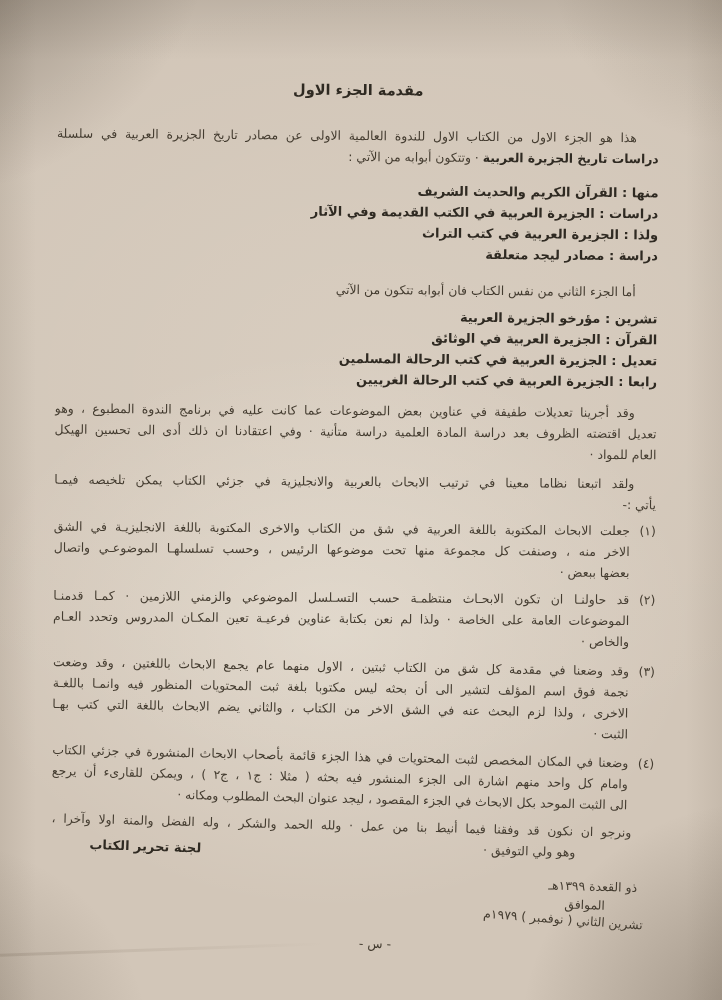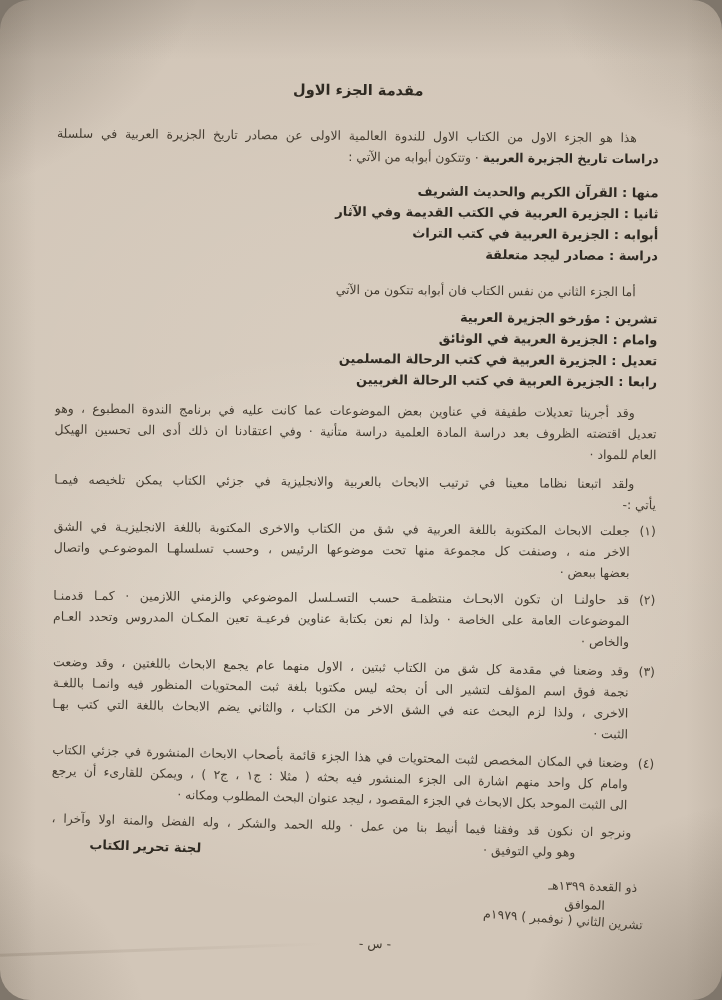--- a/index.html
+++ b/index.html
@@ -18,7 +18,6 @@
     font-family:"DejaVu Sans", sans-serif;
     color:var(--ink,#443c30);
     direction:rtl;
-    border-radius:30px;
   }
   .content{position:absolute;inset:0;padding:80px 62px 0 58px;transform:rotate(0.45deg);transform-origin:50% 0;}
   .title{text-align:center;font-weight:bold;font-size:14.5px;height:21px;line-height:21px;color:#2f2a22;}

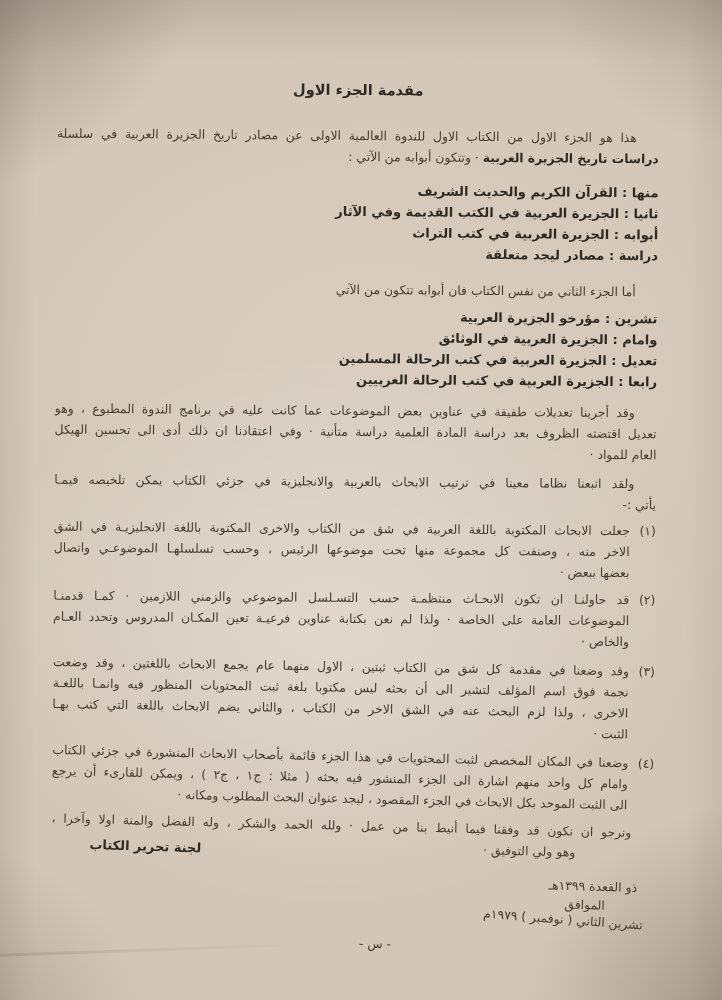--- a/index.html
+++ b/index.html
@@ -66,7 +66,7 @@
 
     <div class="chlist">
       <div class="ln r"><span>منها</span><span> : </span><span>القرآن الكريم والحديث الشريف</span></div>
-      <div class="ln r"><span>ثانيا</span><span> : </span><span>الجزيرة العربية في الكتب القديمة وفي الآثار</span></div>
+      <div class="ln r"><span>دراسات</span><span> : </span><span>الجزيرة العربية في الكتب القديمة وفي الآثار</span></div>
       <div class="ln r"><span>أبوابه</span><span> : </span><span>الجزيرة العربية في كتب التراث</span></div>
       <div class="ln r"><span>دراسة</span><span> : </span><span>مصادر ليجد متعلقة</span></div>
     </div>

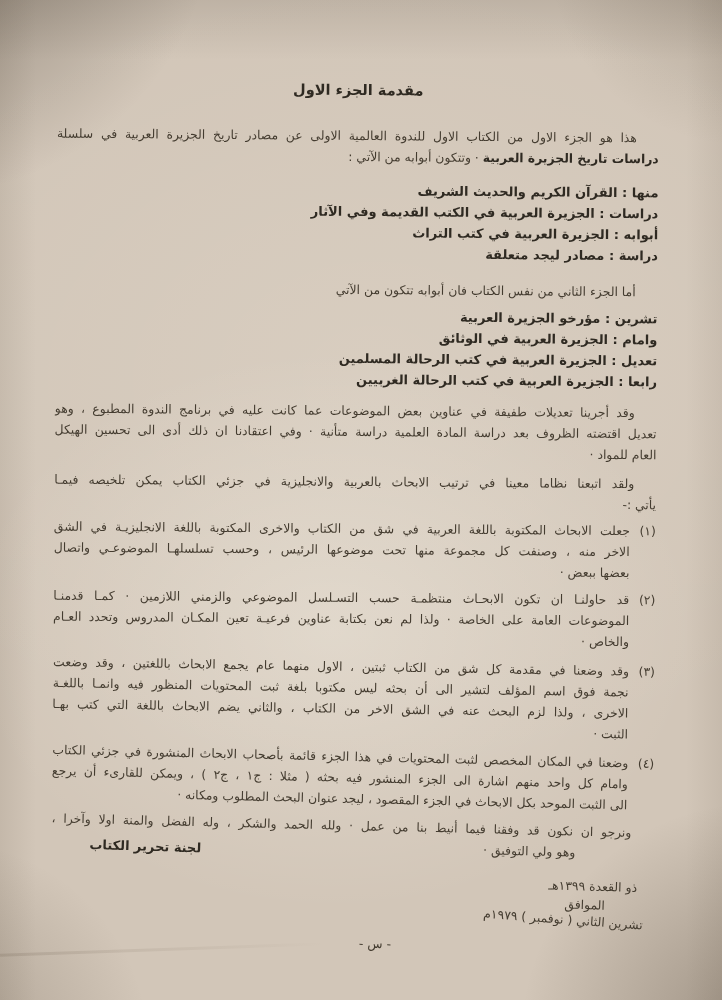--- a/index.html
+++ b/index.html
@@ -67,7 +67,7 @@
     <div class="chlist">
       <div class="ln r"><span>منها</span><span> : </span><span>القرآن الكريم والحديث الشريف</span></div>
       <div class="ln r"><span>دراسات</span><span> : </span><span>الجزيرة العربية في الكتب القديمة وفي الآثار</span></div>
-      <div class="ln r"><span>أبوابه</span><span> : </span><span>الجزيرة العربية في كتب التراث</span></div>
+      <div class="ln r"><span>ولذا</span><span> : </span><span>الجزيرة العربية في كتب التراث</span></div>
       <div class="ln r"><span>دراسة</span><span> : </span><span>مصادر ليجد متعلقة</span></div>
     </div>
 

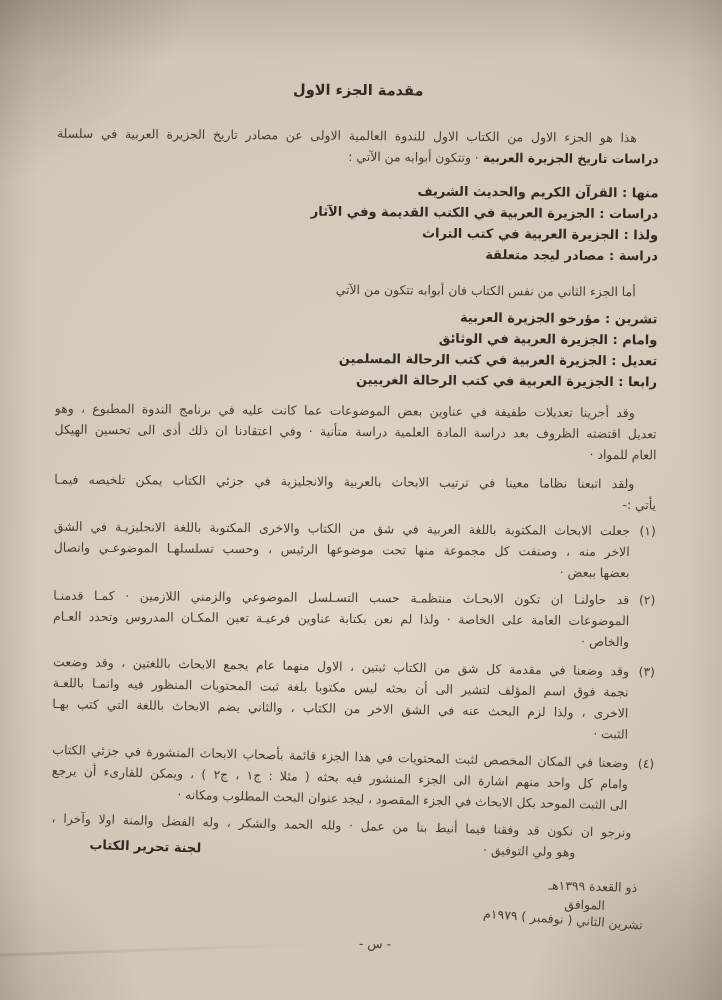--- a/index.html
+++ b/index.html
@@ -77,7 +77,7 @@
 
     <div class="chlist chlist2">
       <div class="ln r"><span>تشرين</span><span> : </span><span>مؤرخو الجزيرة العربية</span></div>
-      <div class="ln r"><span>وامام</span><span> : </span><span>الجزيرة العربية في الوثائق</span></div>
+      <div class="ln r"><span>القرآن</span><span> : </span><span>الجزيرة العربية في الوثائق</span></div>
       <div class="ln r"><span>تعديل</span><span> : </span><span>الجزيرة العربية في كتب الرحالة المسلمين</span></div>
       <div class="ln r"><span>رابعا</span><span> : </span><span>الجزيرة العربية في كتب الرحالة الغربيين</span></div>
     </div>

